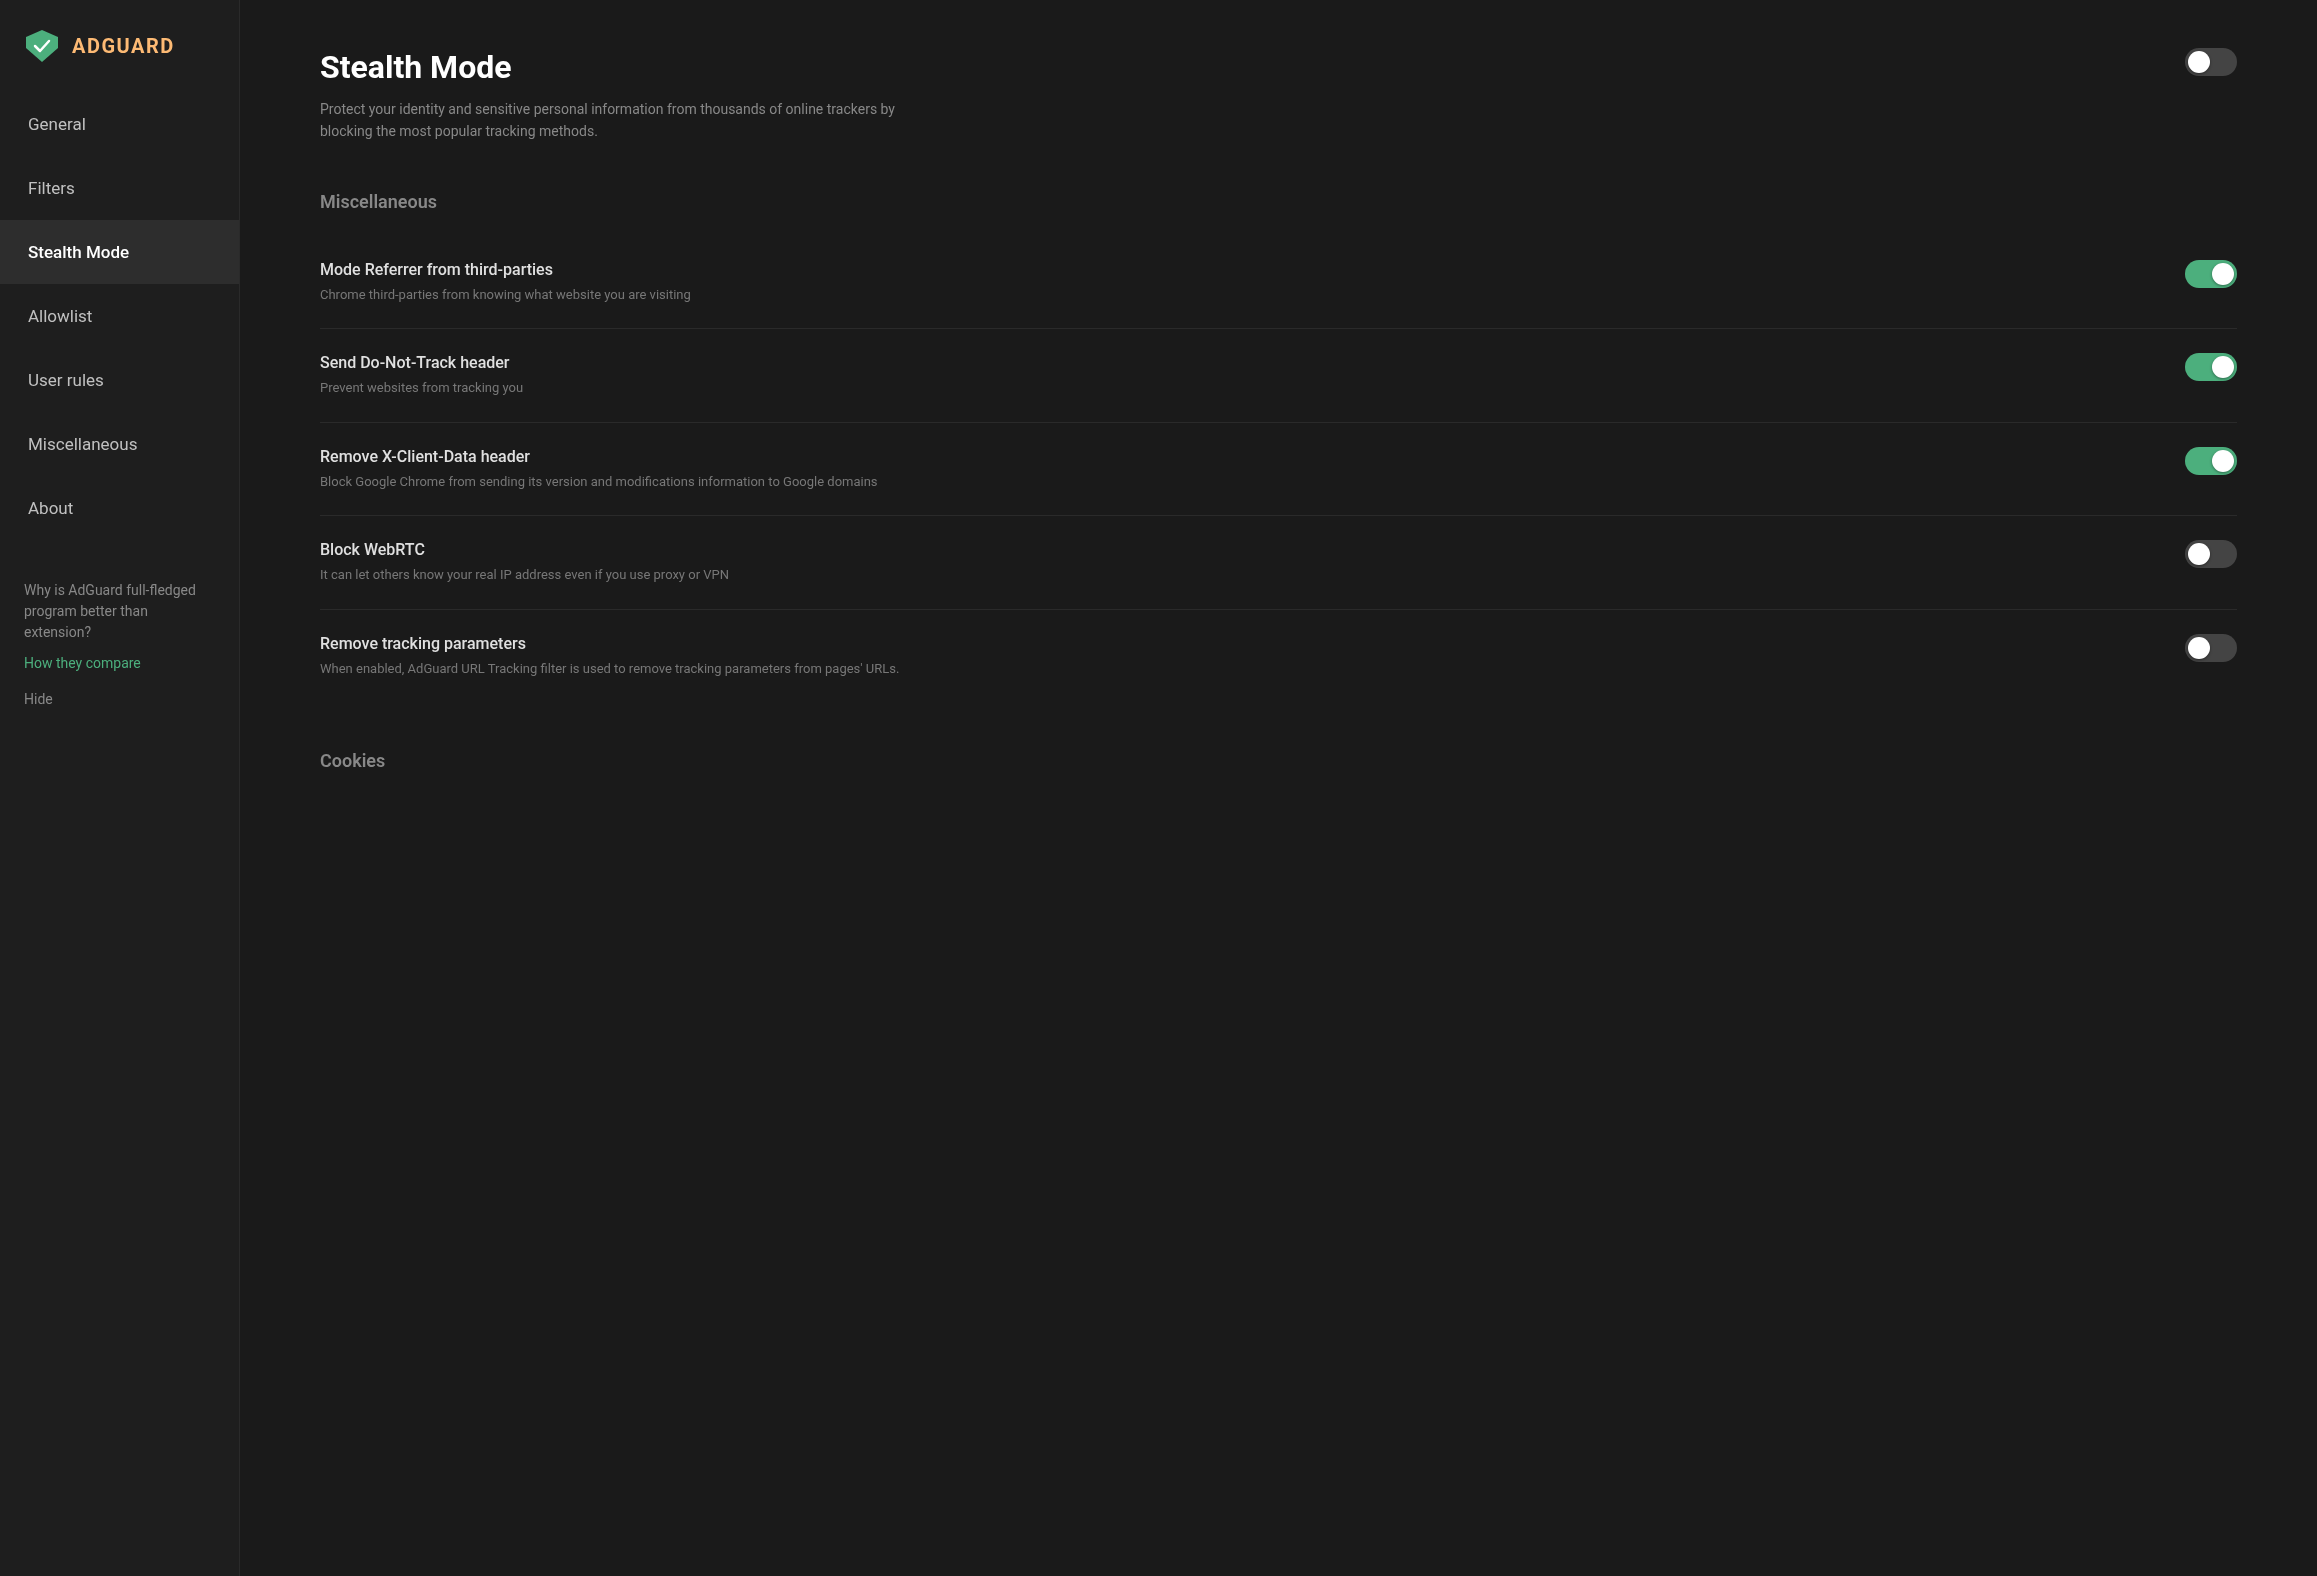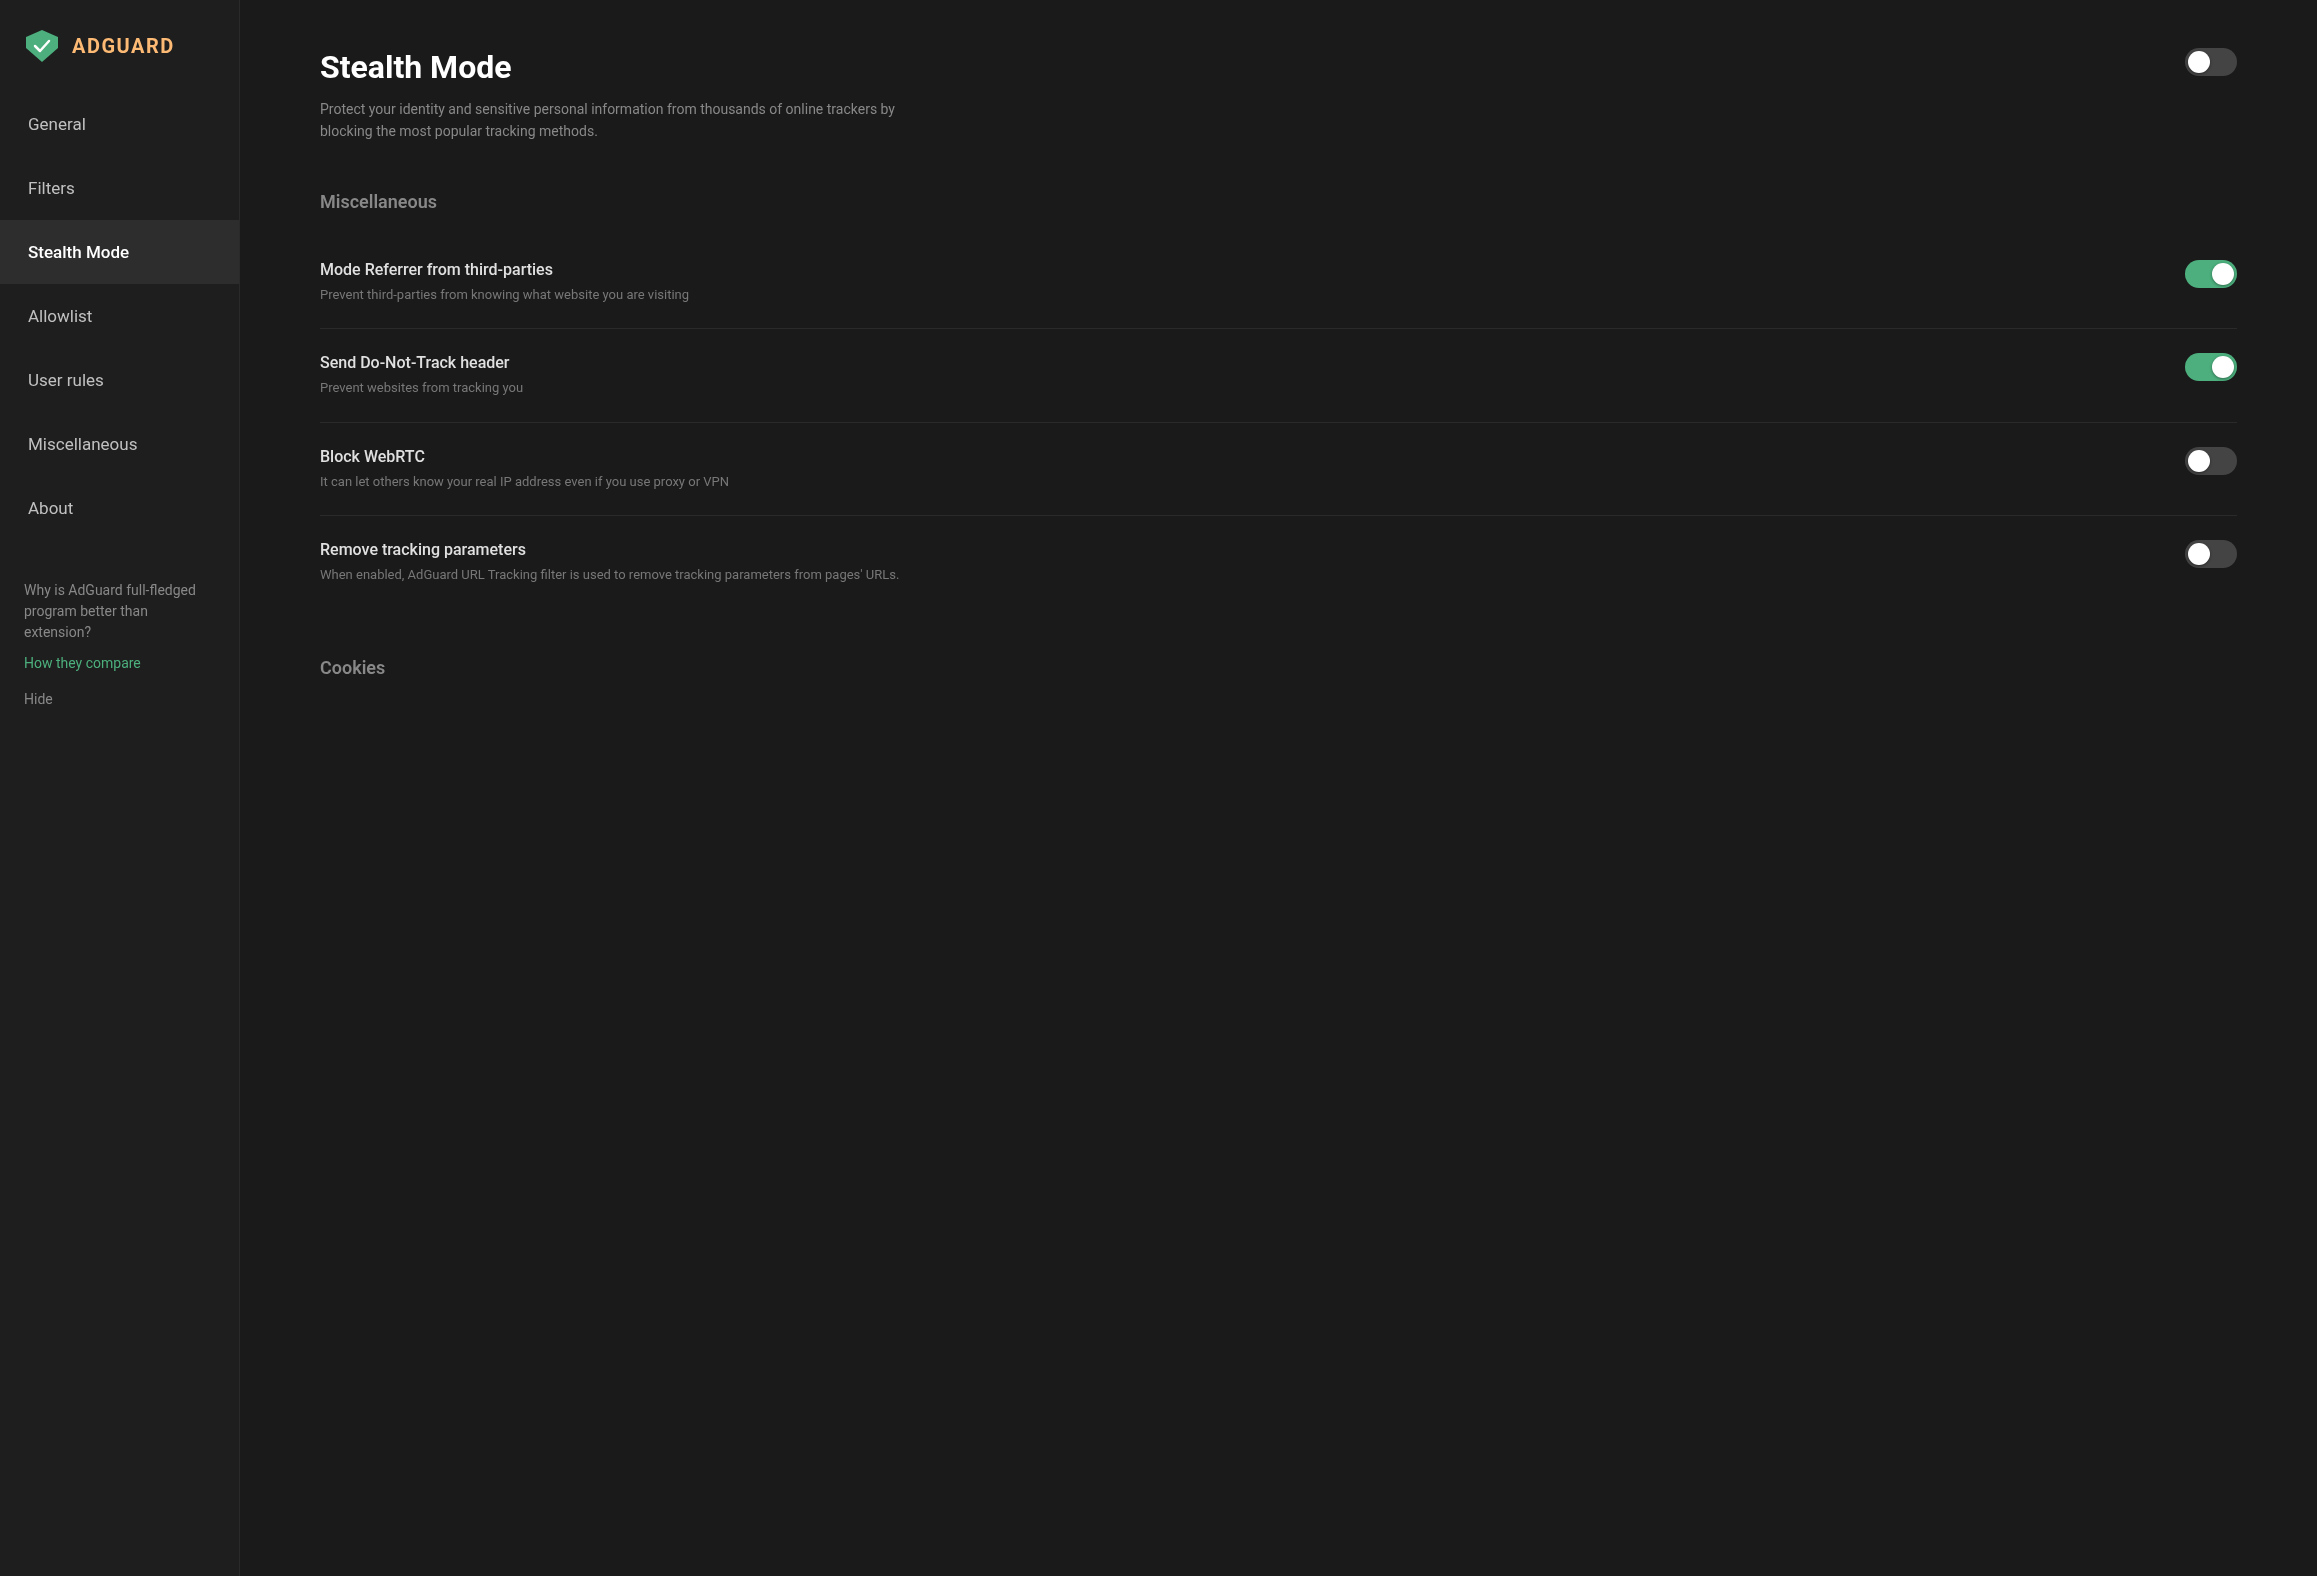--- a/index.html
+++ b/index.html
@@ -268,7 +268,7 @@
         <div class="setting-row">
           <div class="setting-info">
             <div class="setting-title">Mode Referrer from third-parties</div>
-            <div class="setting-description">Prevent third-parties from knowing what website you are visiting</div>
+            <div class="setting-description">Chrome third-parties from knowing what website you are visiting</div>
           </div>
           <label class="toggle">
             <input type="checkbox" checked="" style="">

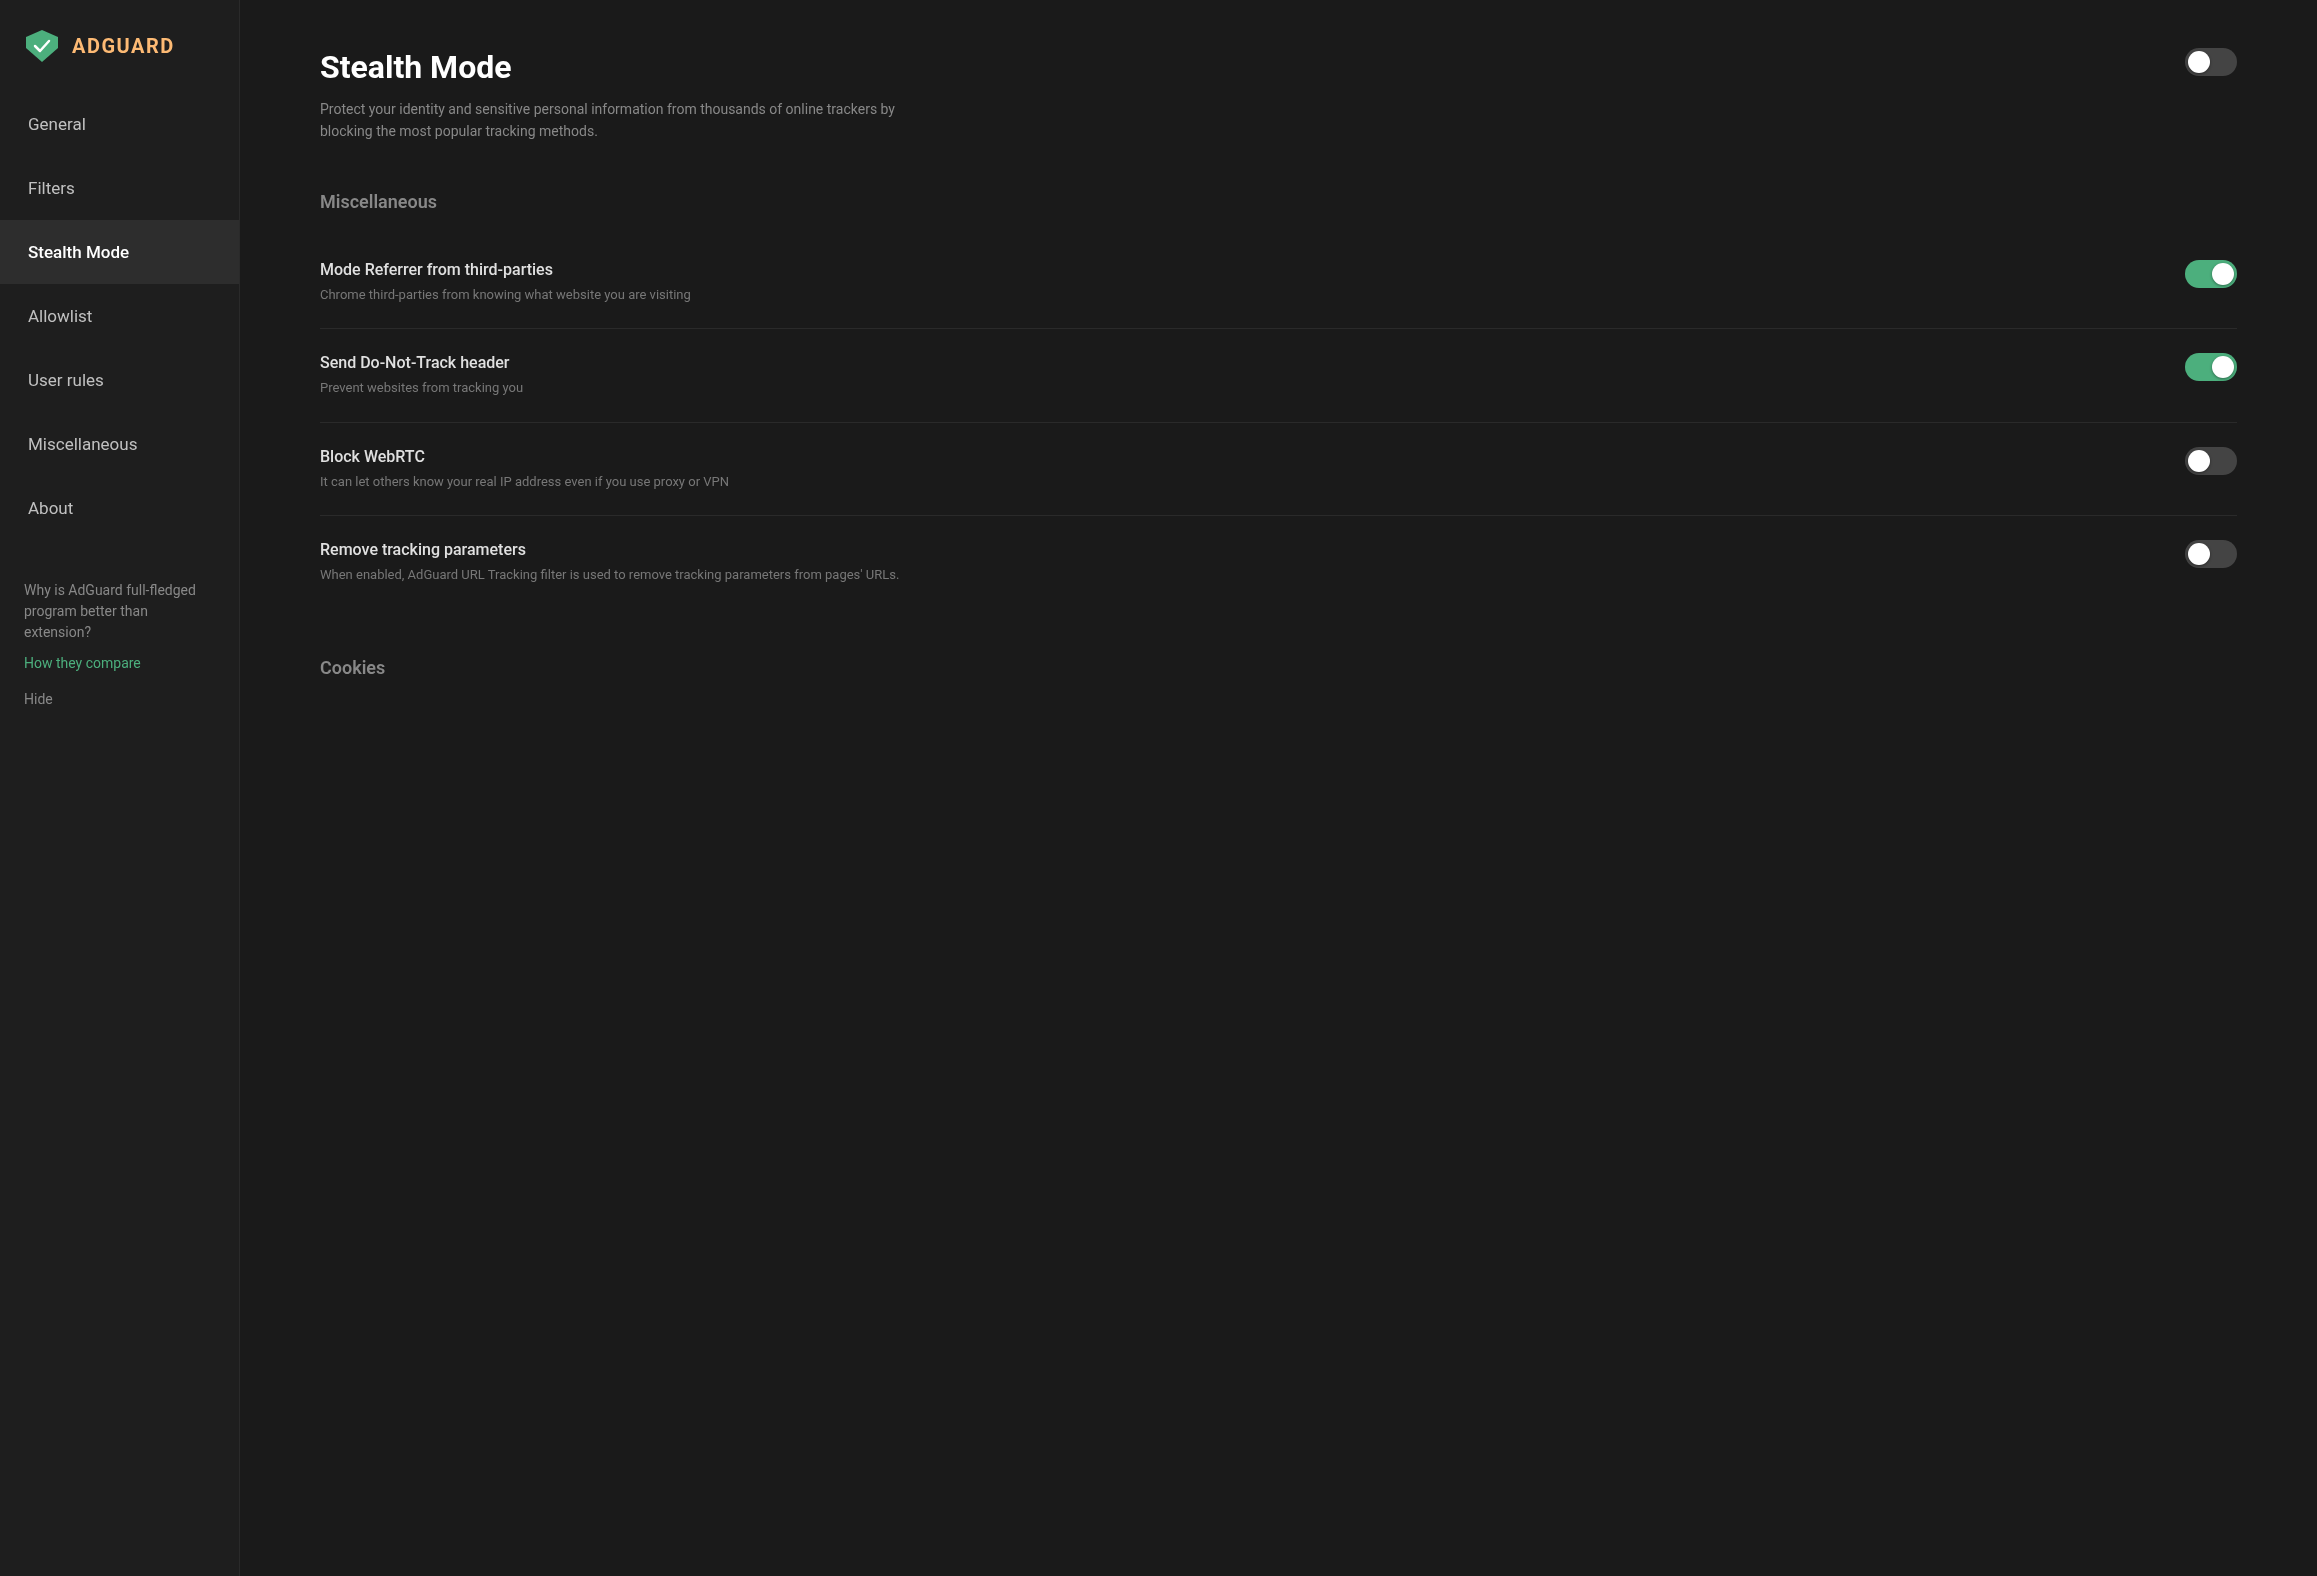--- a/index.html
+++ b/index.html
@@ -289,6 +289,17 @@
         </div>
         <div class="setting-row">
           <div class="setting-info">
+            <div class="setting-title">Remove X-Client-Data header</div>
+            <div class="setting-description">Block Google Chrome from sending its version and modifications information to Google domains</div>
+          </div>
+          <label class="toggle">
+            <input type="checkbox" checked="" style="">
+            <div class="toggle-track on"></div>
+            <div class="toggle-thumb on"></div>
+          </label>
+        </div>
+        <div class="setting-row">
+          <div class="setting-info">
             <div class="setting-title">Block WebRTC</div>
             <div class="setting-description">It can let others know your real IP address even if you use proxy or VPN</div>
           </div>

